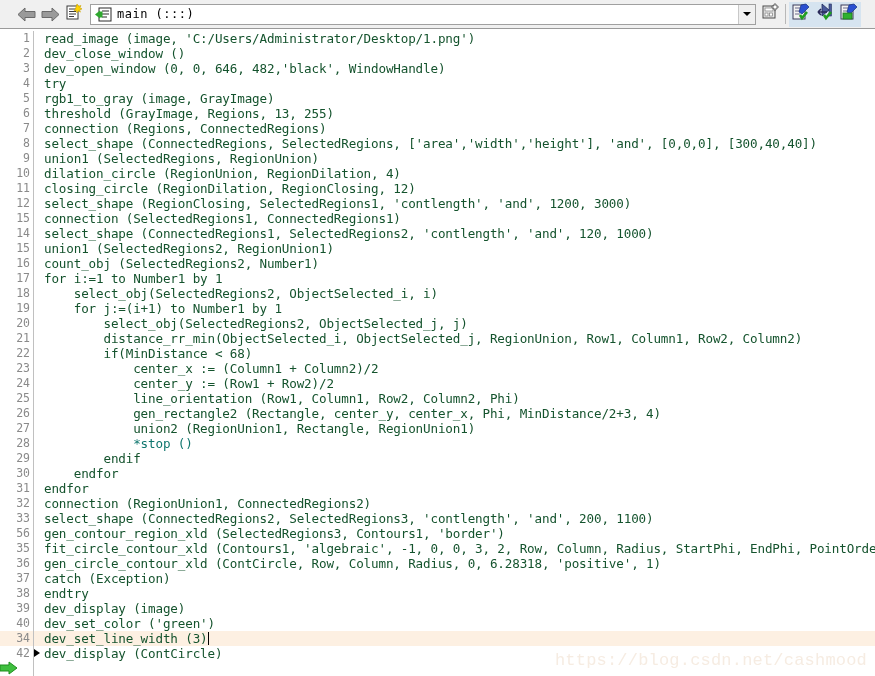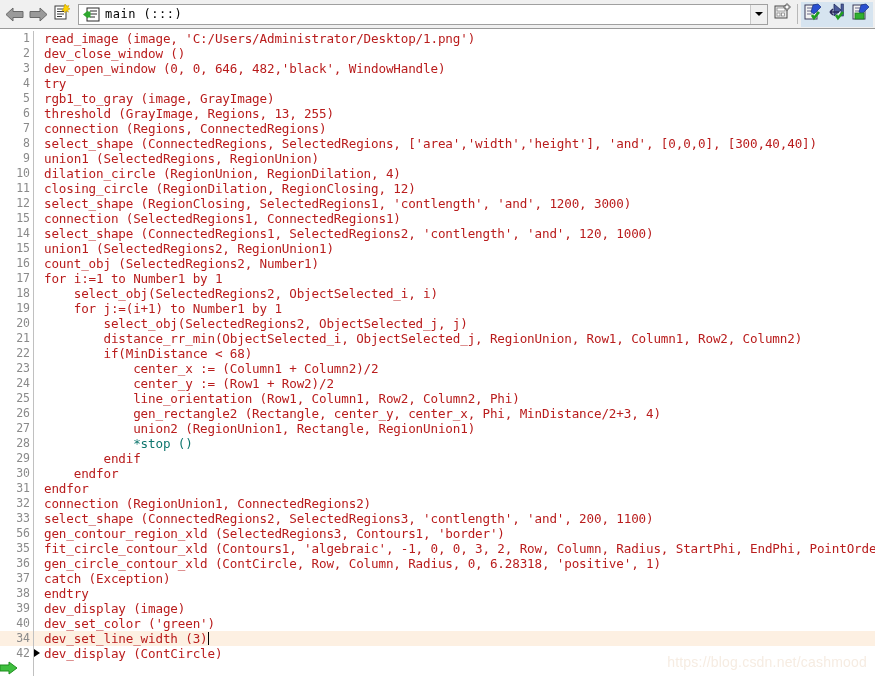--- a/index.html
+++ b/index.html
@@ -22,7 +22,7 @@
     display: flex;
     align-items: center;
     box-sizing: border-box;
-    padding: 0 2px;
+    padding: 0 14px;
   }
   .tb-btn {
     width: 24px;

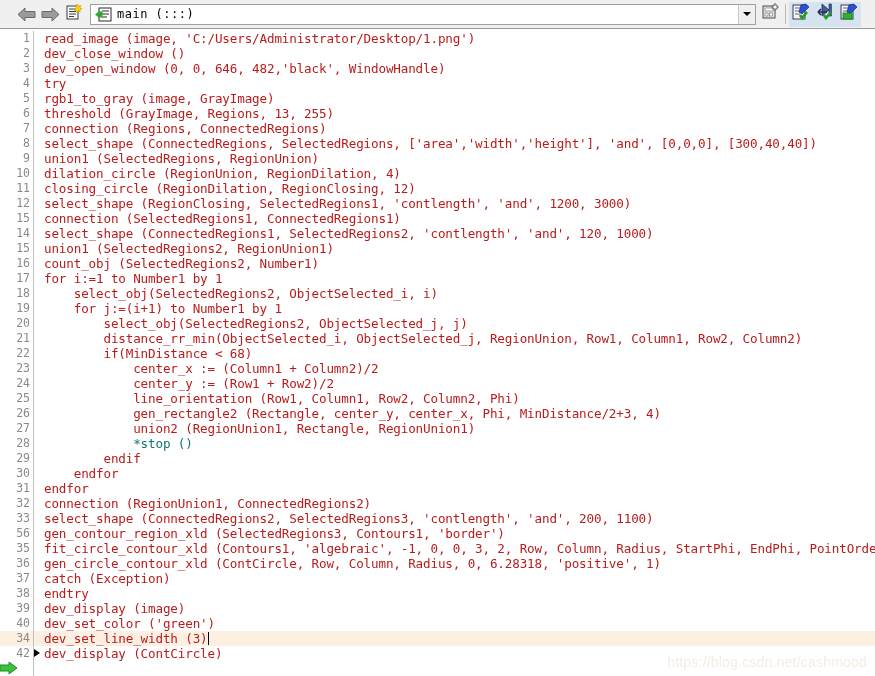--- a/index.html
+++ b/index.html
@@ -134,7 +134,7 @@
   .code {
     font-family: "DejaVu Sans Mono", monospace;
     font-size: 12.6px;
-    color: #b91c1c;
+    color: #14532d;
     white-space: pre;
     padding-left: 2px;
     letter-spacing: -0.15px;

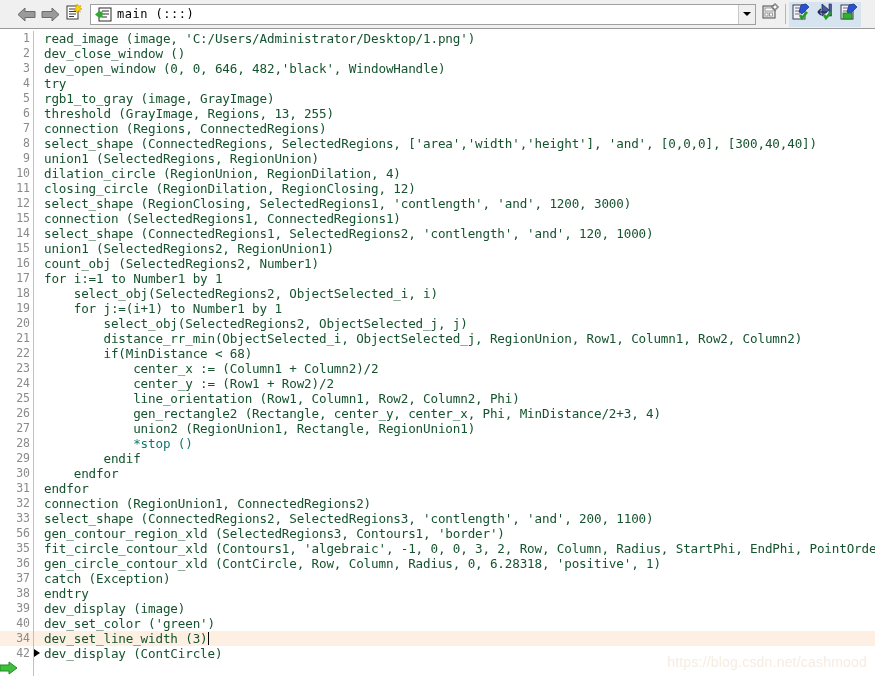--- a/index.html
+++ b/index.html
@@ -167,8 +167,8 @@
     position: absolute;
     right: 8px;
     bottom: 6px;
-    font-family: Liberation Sans, sans-serif;
-    font-size: 14px;
+    font-family: Liberation Mono, monospace;
+    font-size: 17px;
     color: #f6ece2;
     user-select: none;
     letter-spacing: 0.2px;

